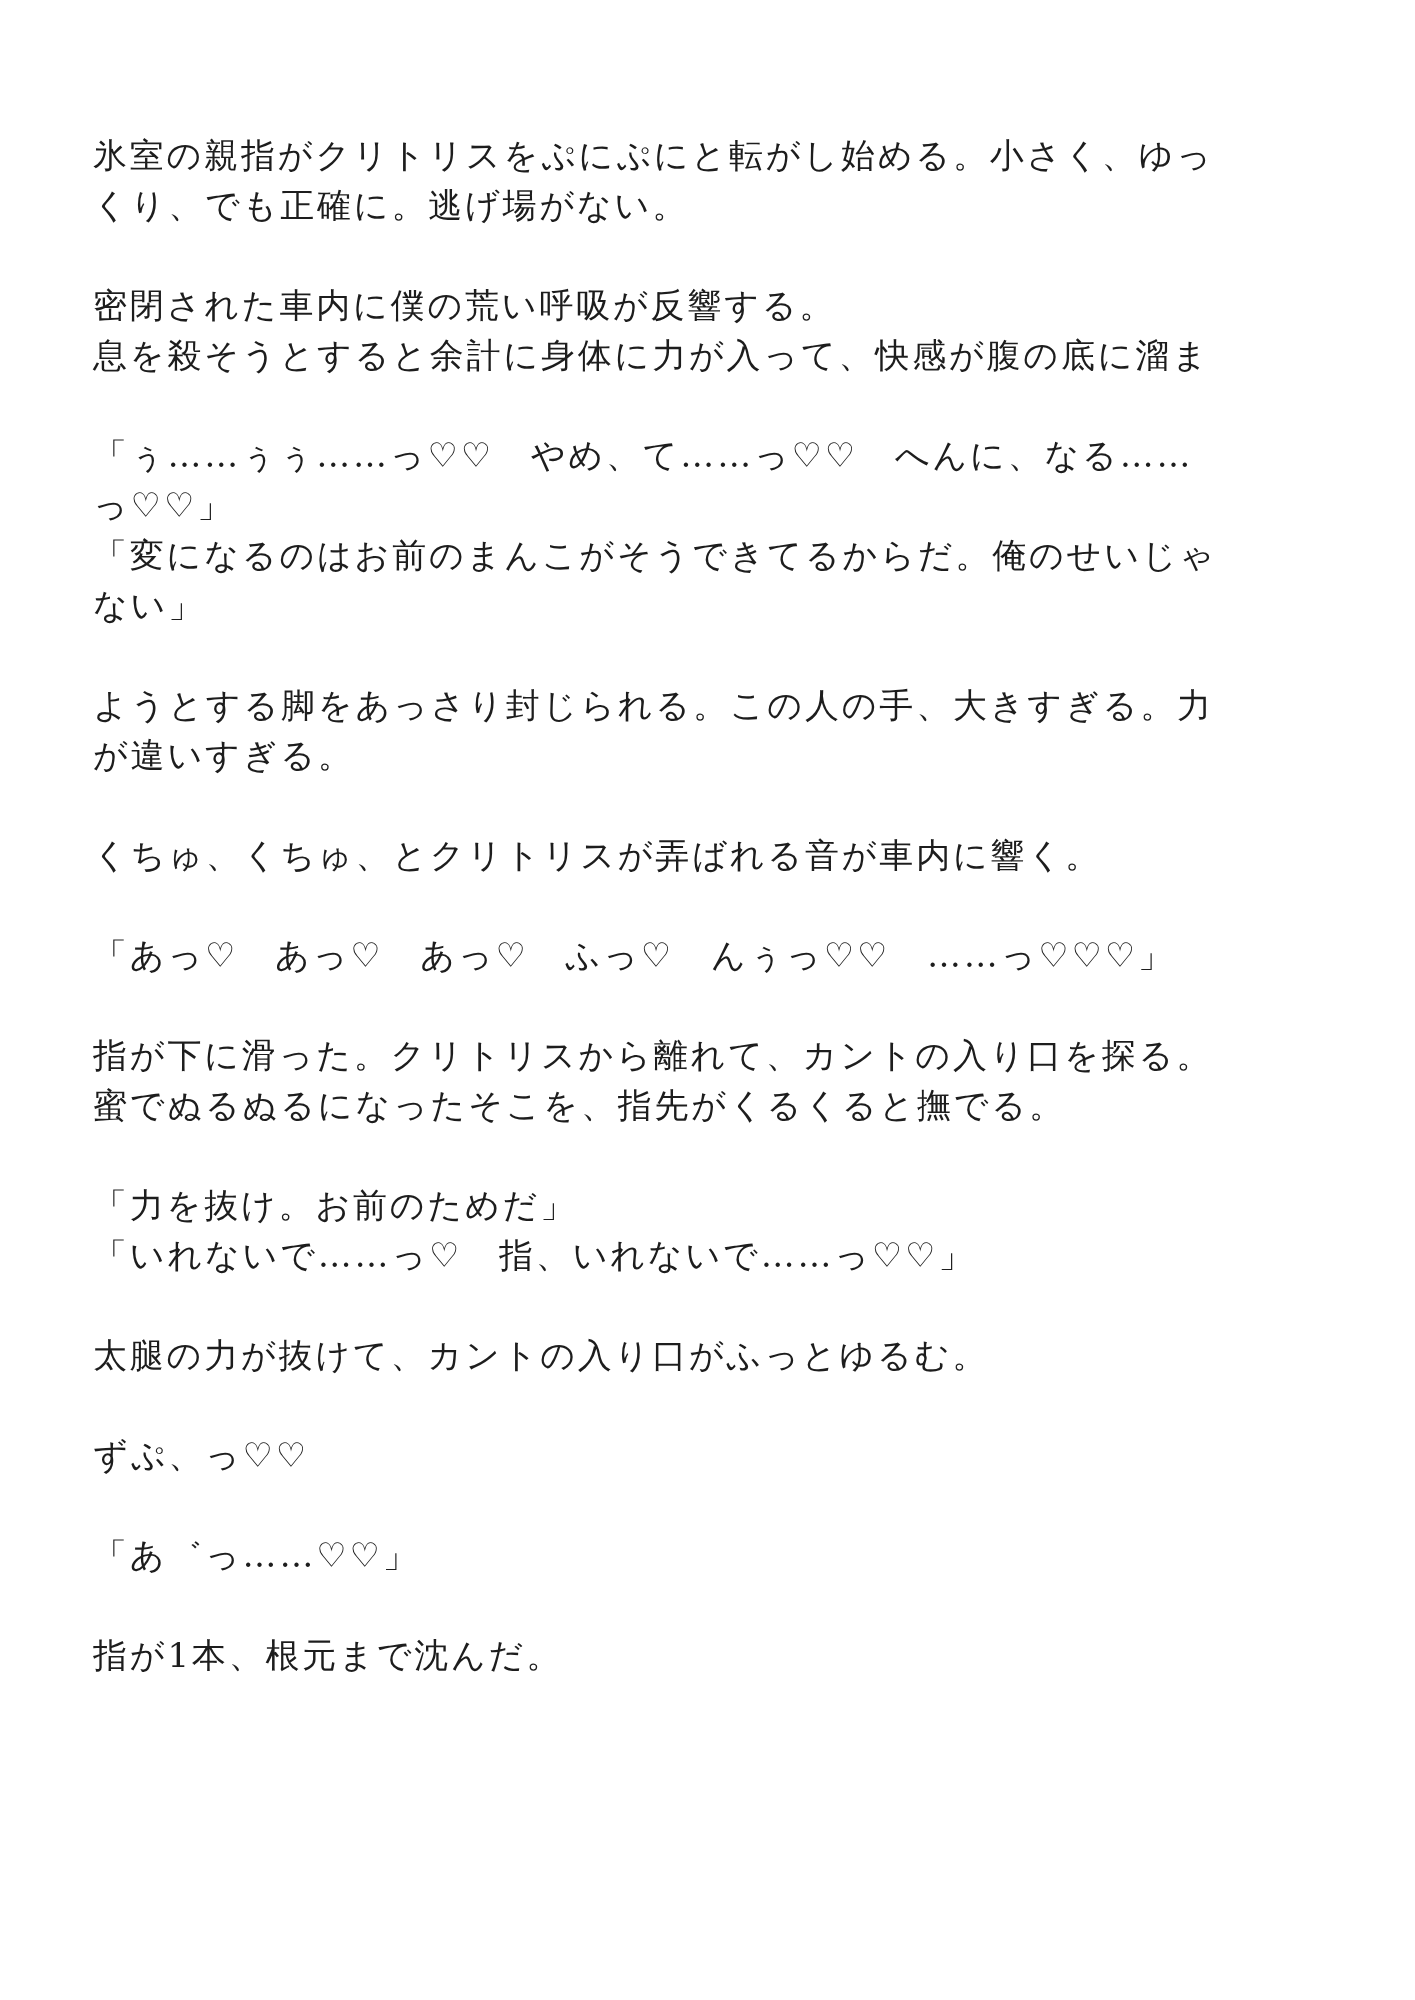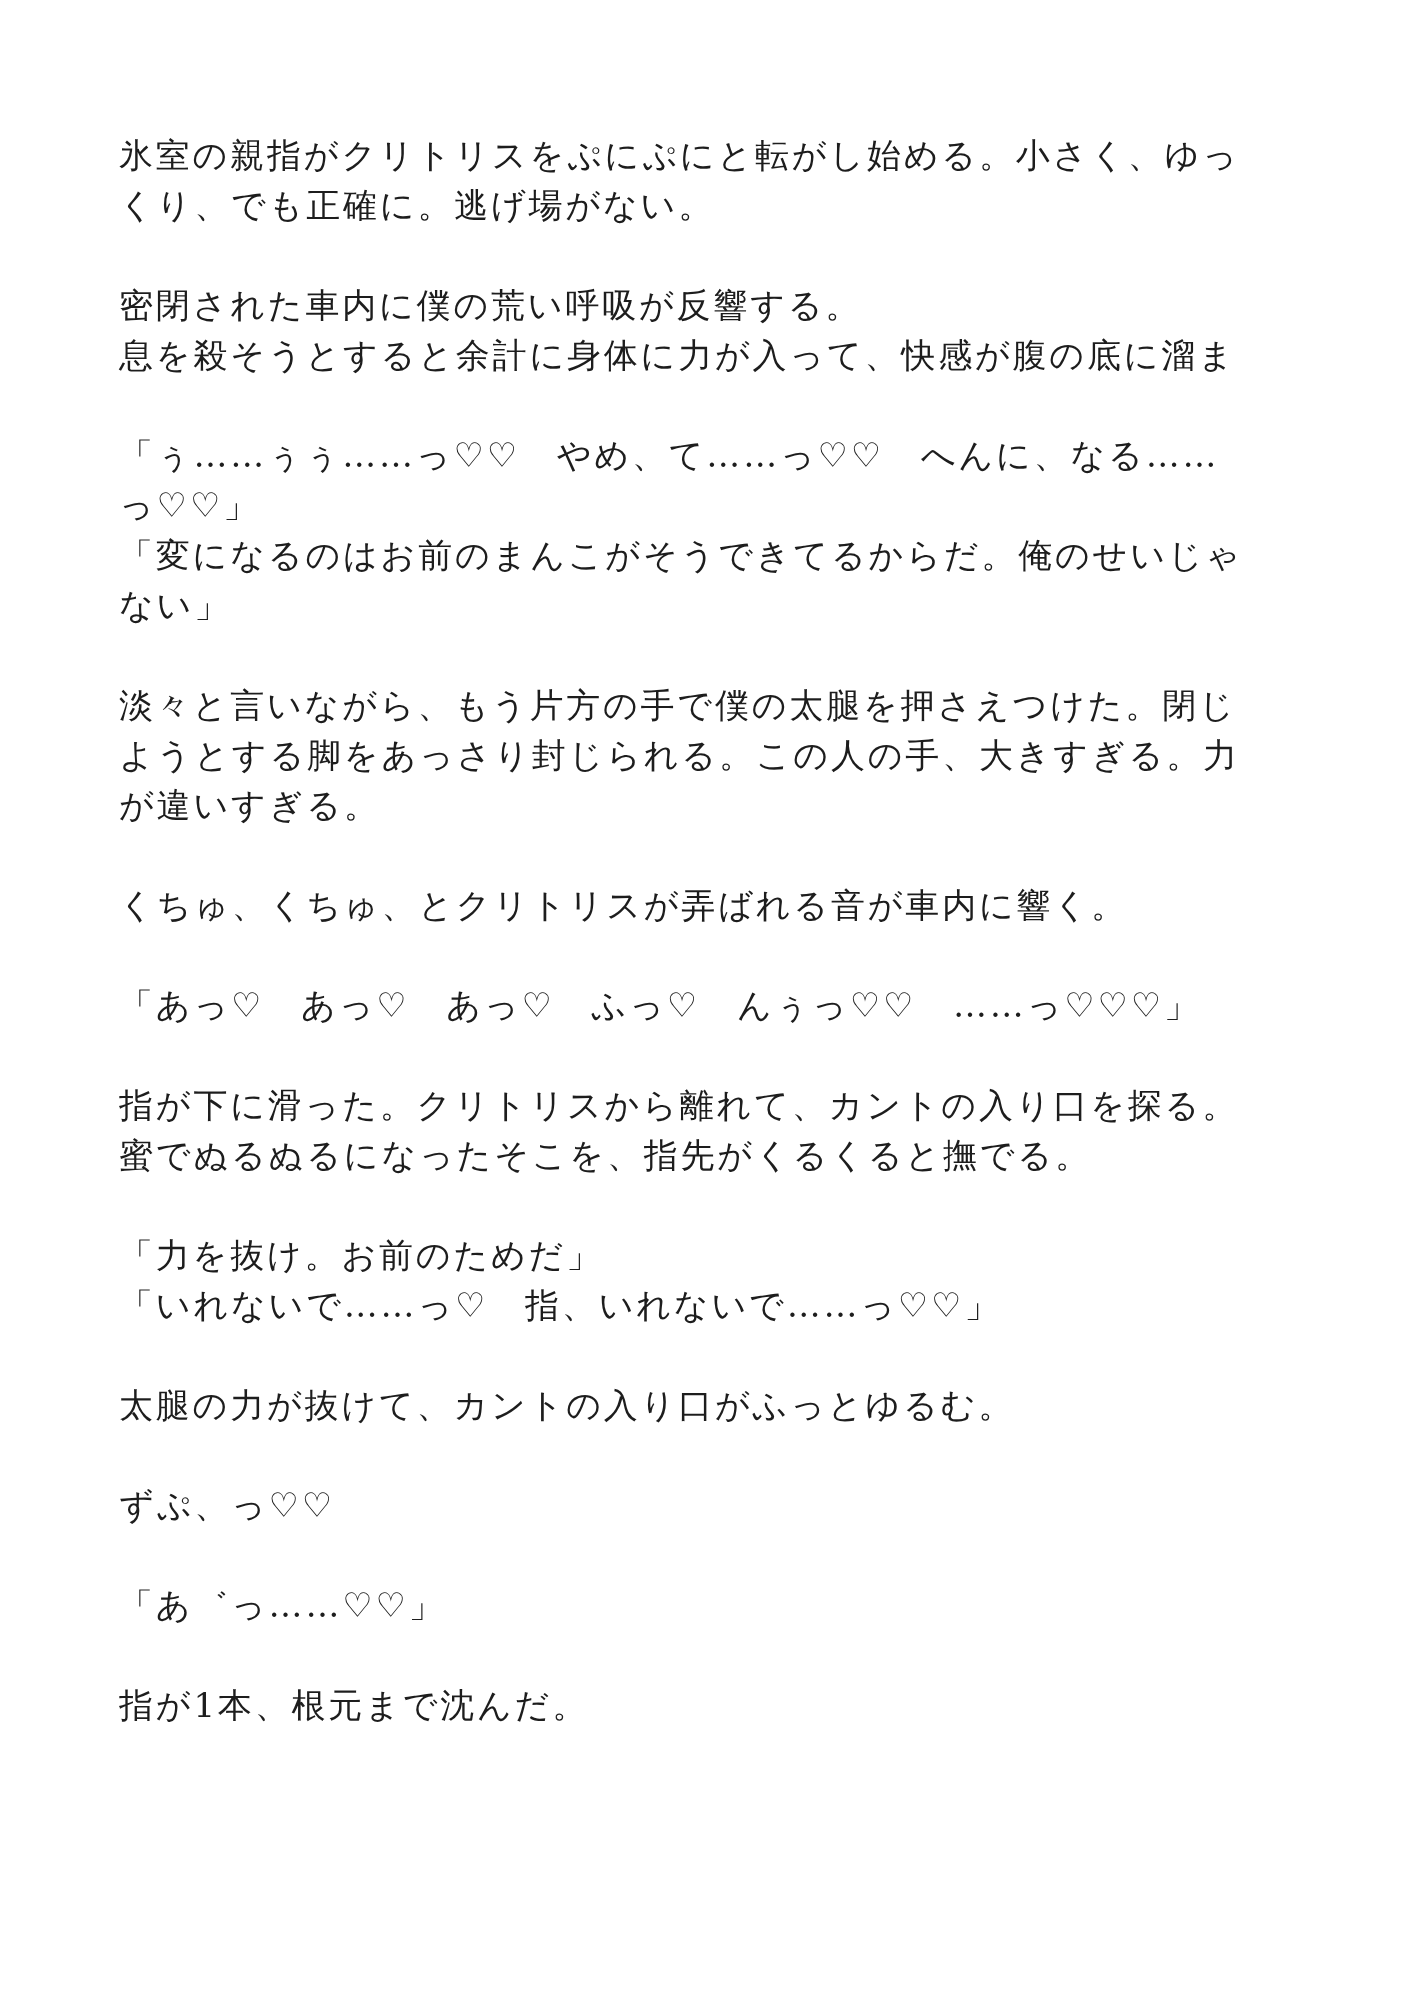--- a/index.html
+++ b/index.html
@@ -18,7 +18,7 @@
     box-sizing: border-box;
     width: 1415px;
     height: 2000px;
-    padding: 130px 140px 0 119px;
+    padding: 130px 140px 0 93px;
     background: #ffffff;
   }
   .para {

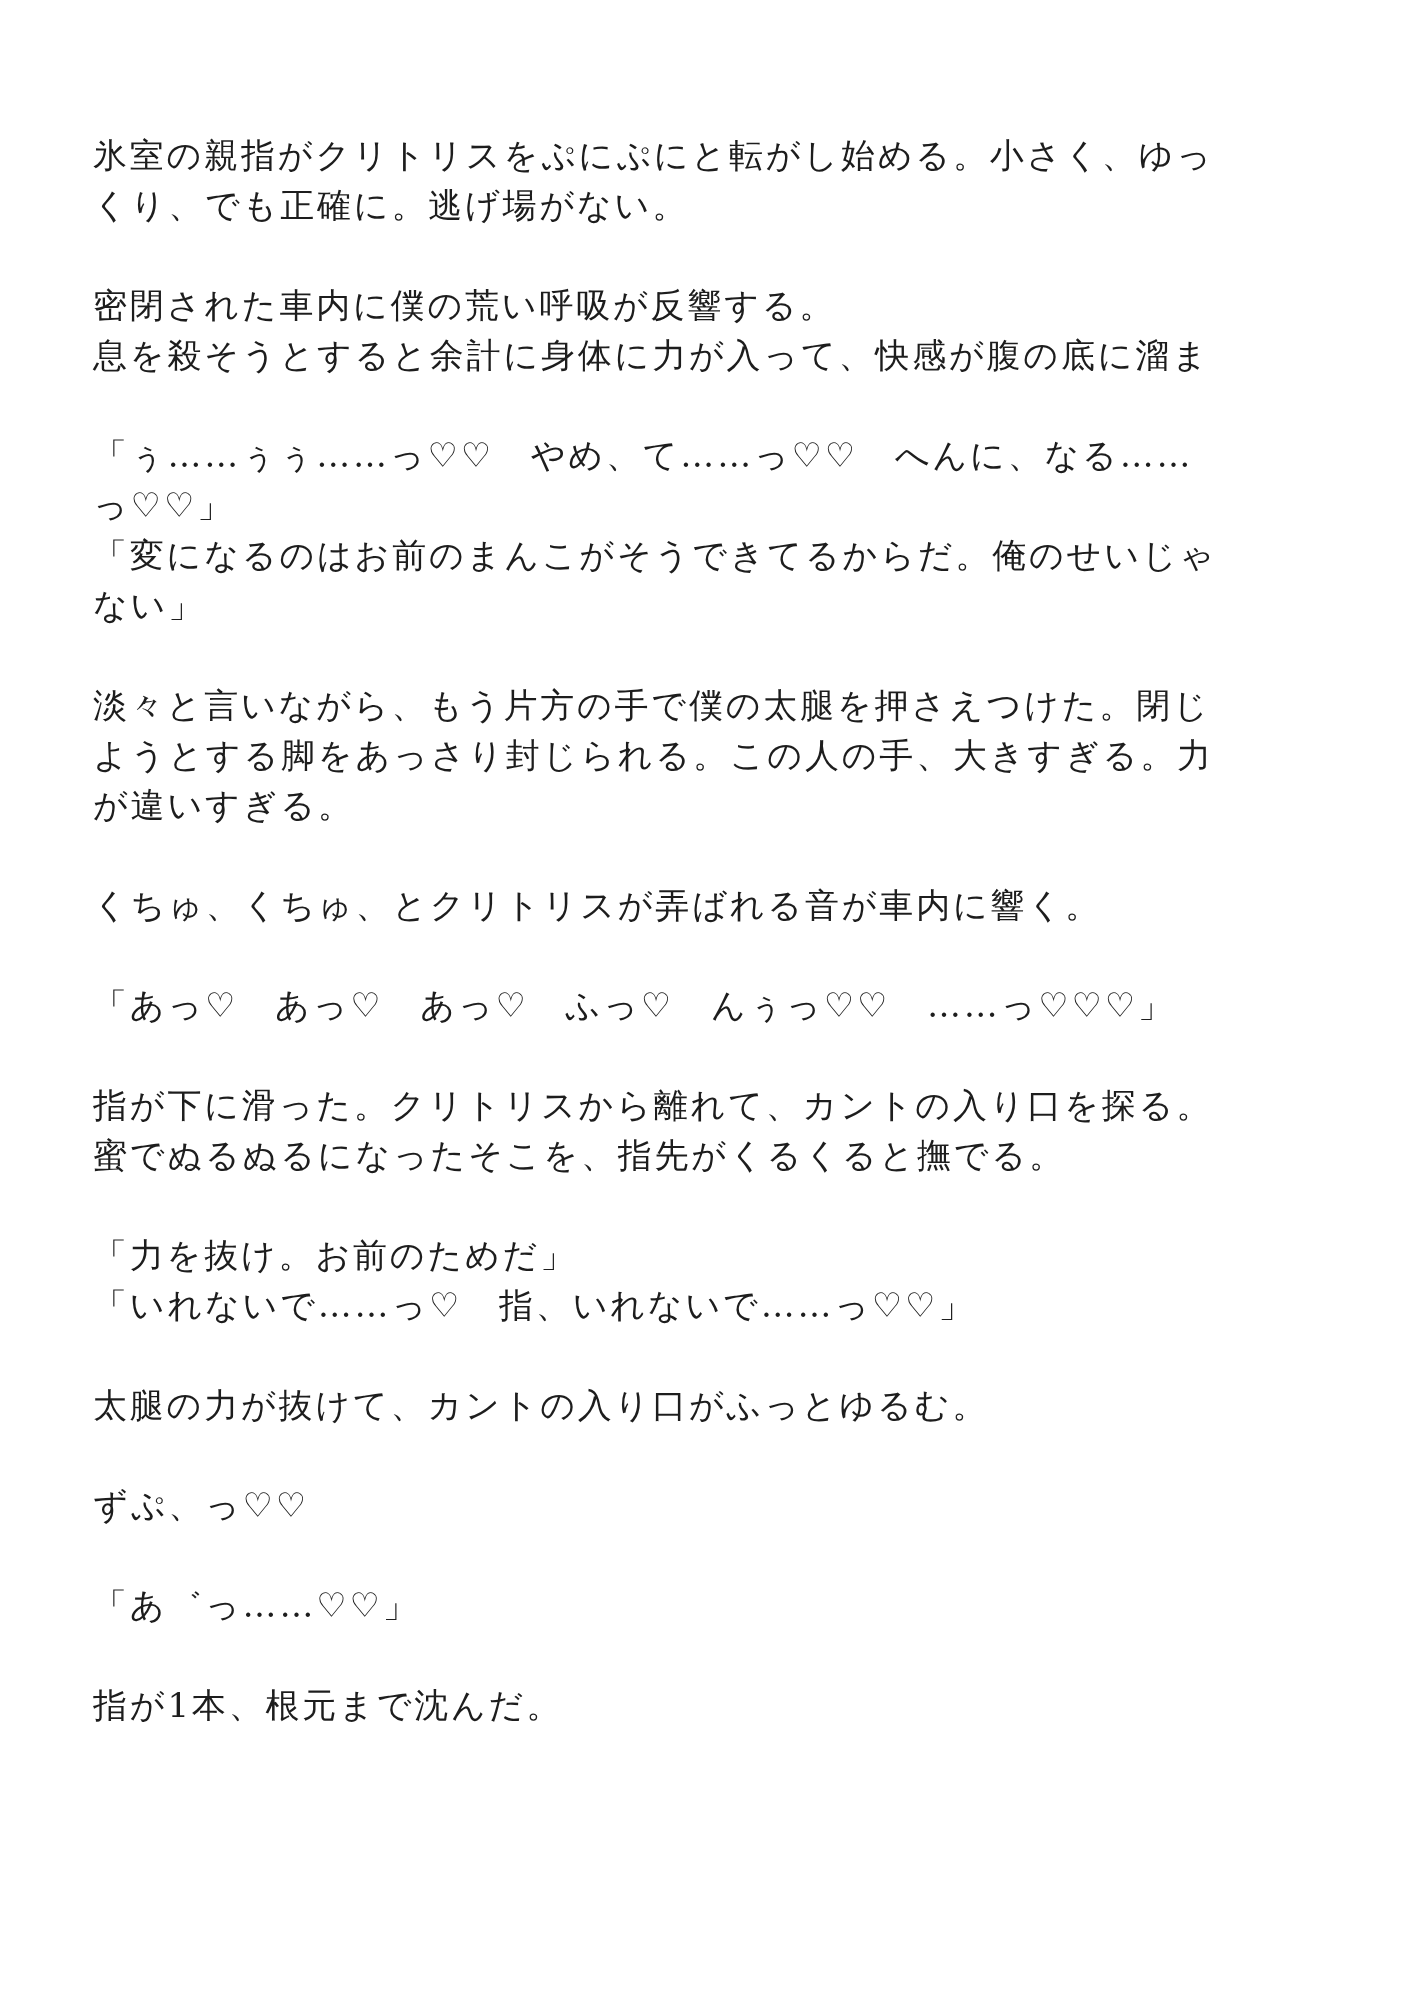--- a/index.html
+++ b/index.html
@@ -55,7 +55,6 @@
   </div>
 
   <div class="para">
-    <div class="line">淡々と言いながら、もう片方の手で僕の太腿を押さえつけた。閉じ</div>
     <div class="line">ようとする脚をあっさり封じられる。この人の手、大きすぎる。力</div>
     <div class="line">が違いすぎる。</div>
   </div>

